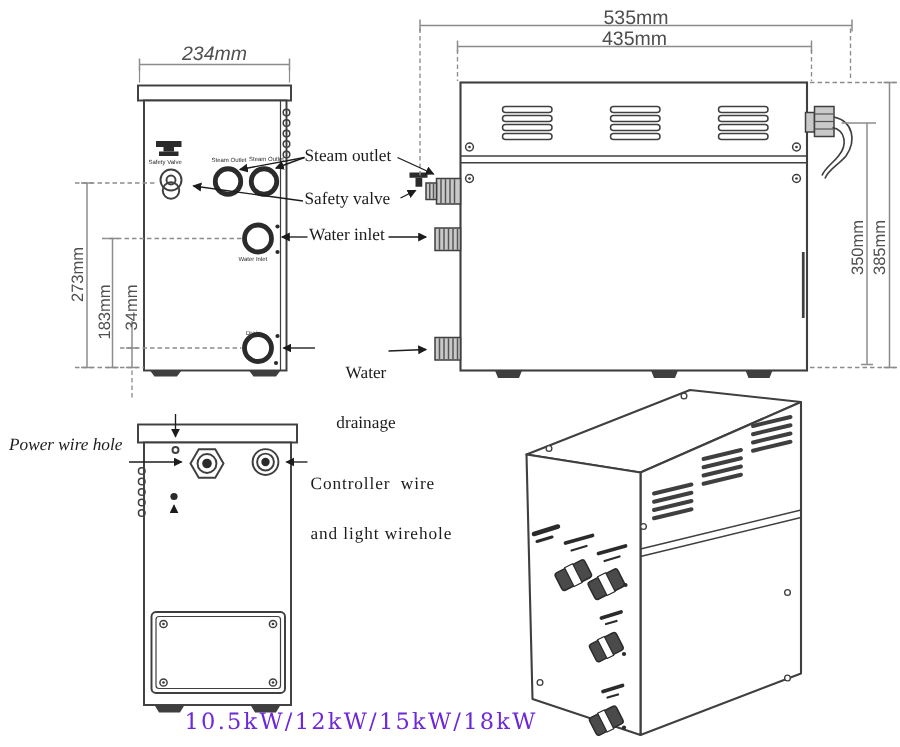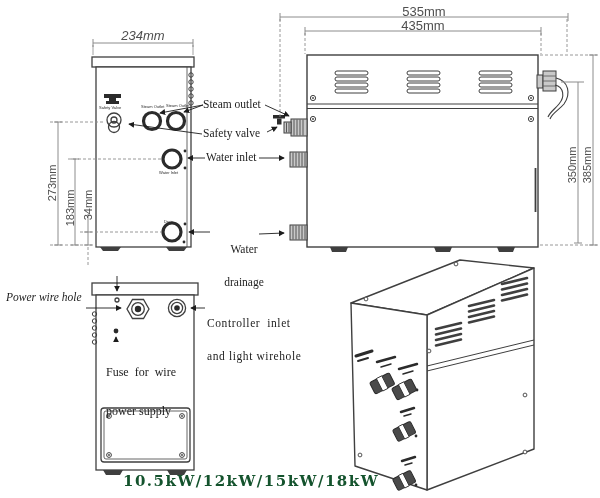--- a/index.html
+++ b/index.html
@@ -335,7 +335,7 @@
 </div>
 <div class="lbl" style="left:6px;top:292px;font-style:italic;">Power wire hole</div>
 <div class="lbl" style="left:207px;top:296px;letter-spacing:0.6px;">
-  <div>Controller  inlet</div>
+  <div>Controller  wire</div>
   <div>and light wirehole</div>
 </div>
 <div class="lbl" style="left:106px;top:340px;font-size:12px;line-height:13px;">

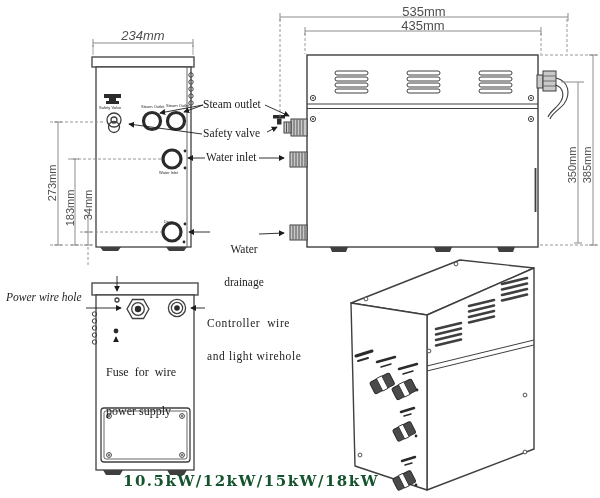--- a/index.html
+++ b/index.html
@@ -338,10 +338,6 @@
   <div>Controller  wire</div>
   <div>and light wirehole</div>
 </div>
-<div class="lbl" style="left:106px;top:340px;font-size:12px;line-height:13px;">
-  <div>Fuse  for  wire</div>
-  <div>power supply</div>
-</div>
 
 <div class="micro" style="left:99px;top:105px;">Safety Valve</div>
 <div class="micro" style="left:141px;top:104px;">Steam Outlet</div>

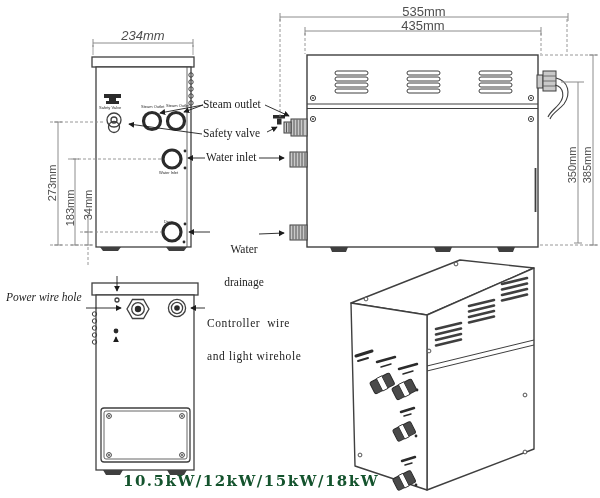--- a/index.html
+++ b/index.html
@@ -18,7 +18,7 @@
   .micro{position:absolute;font-family:"Liberation Sans", sans-serif;font-size:4px;color:#2b2b2b;
          white-space:nowrap;}
   .rating{position:absolute;left:123px;top:472px;width:230px;text-align:center;
-          font-family:"DejaVu Serif", serif;font-size:15px;letter-spacing:1.5px;color:#14532d;font-weight:bold;}
+          font-family:"DejaVu Serif", serif;font-size:15px;letter-spacing:1.5px;color:#6d28d9;}
 </style>
 </head>
 <body>

